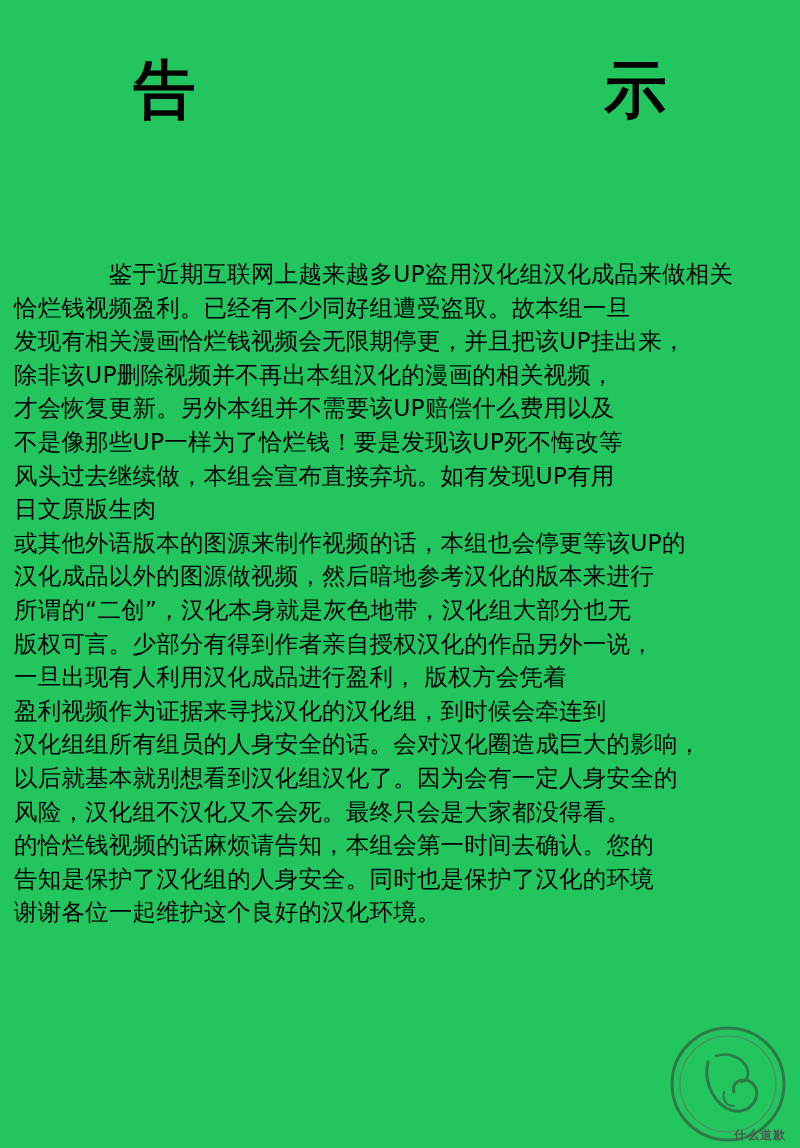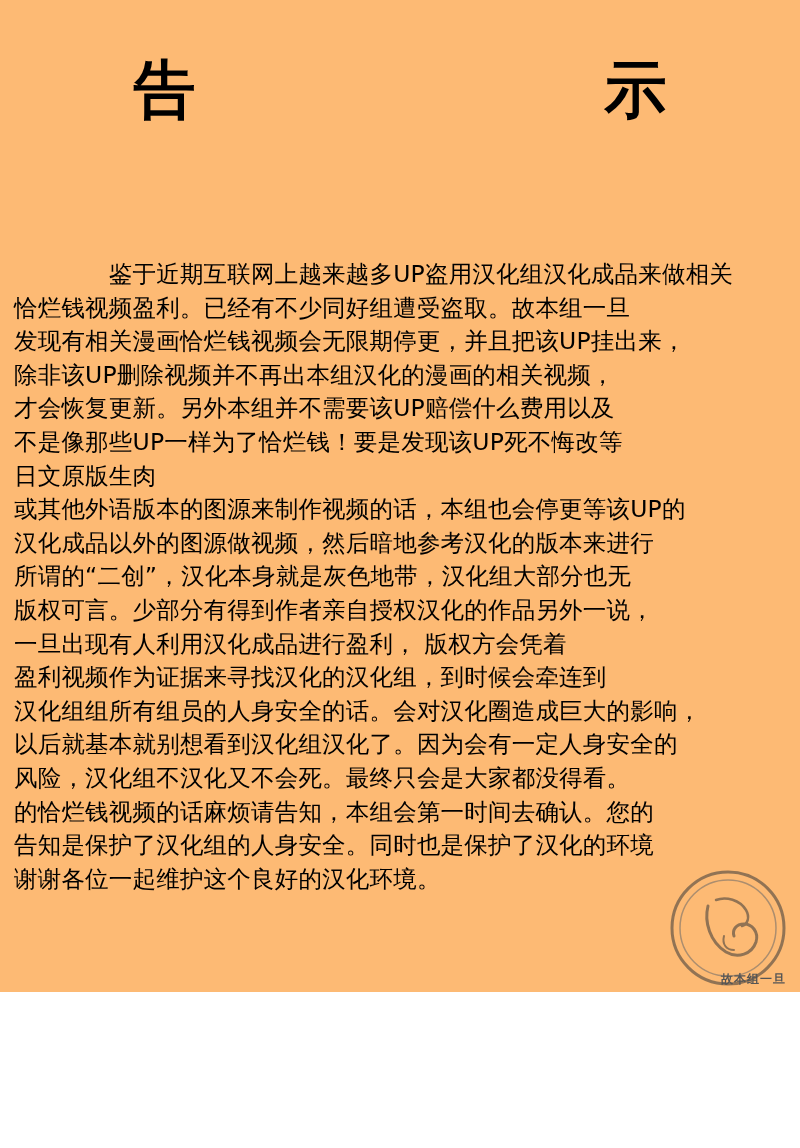--- a/index.html
+++ b/index.html
@@ -10,8 +10,8 @@
   .page {
     position: relative;
     width: 800px;
-    height: 992px;
-    background: #fdba74;
+    height: 1148px;
+    background: #22c55e;
     overflow: hidden;
     font-family: "Liberation Sans", "DejaVu Sans", sans-serif;
     color: #000000;

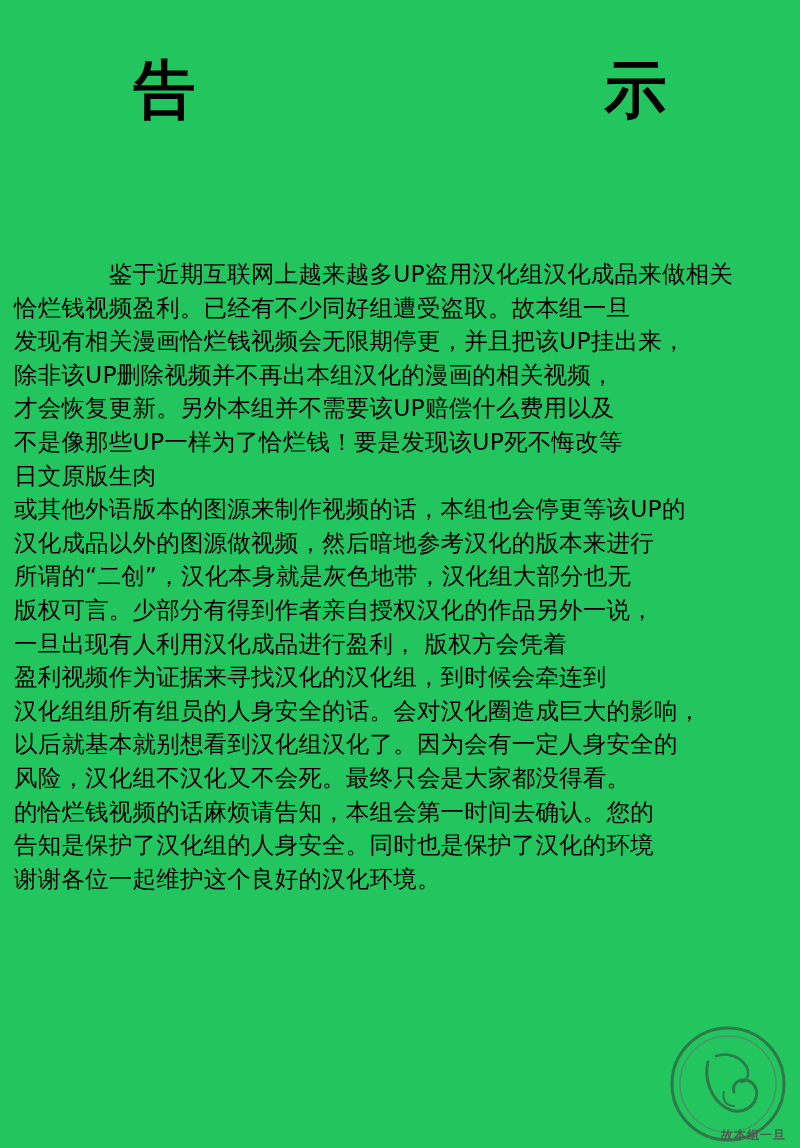--- a/index.html
+++ b/index.html
@@ -81,6 +81,7 @@
     <p>除非该UP删除视频并不再出本组汉化的漫画的相关视频，</p>
     <p>才会恢复更新。另外本组并不需要该UP赔偿什么费用以及</p>
     <p>不是像那些UP一样为了恰烂钱！要是发现该UP死不悔改等</p>
+    <p>风头过去继续做，本组会宣布直接弃坑。如有发现UP有用</p>
     <p>日文原版生肉</p>
     <p>或其他外语版本的图源来制作视频的话，本组也会停更等该UP的</p>
     <p>汉化成品以外的图源做视频，然后暗地参考汉化的版本来进行</p>

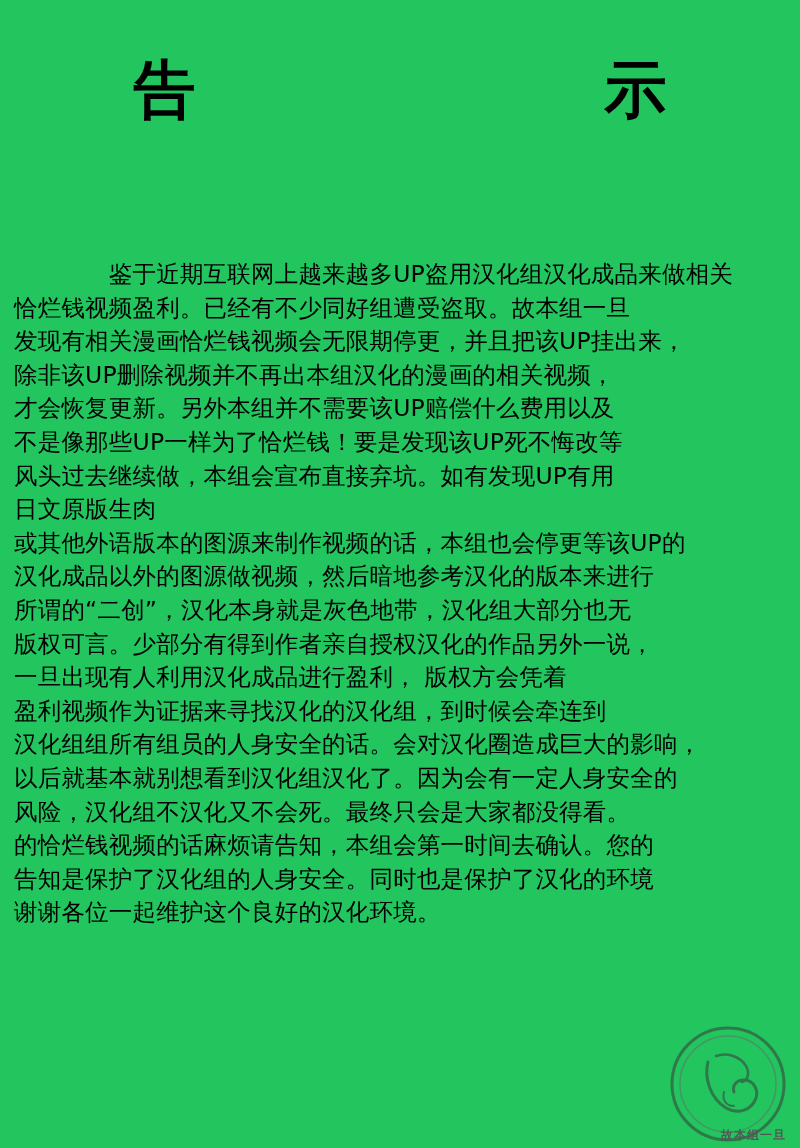--- a/index.html
+++ b/index.html
@@ -107,7 +107,7 @@
     </svg>
   </div>
 
-  <div class="wm-label">故本组一旦</div>
+  <div class="wm-label">什么道歉</div>
 
 </div>
 

